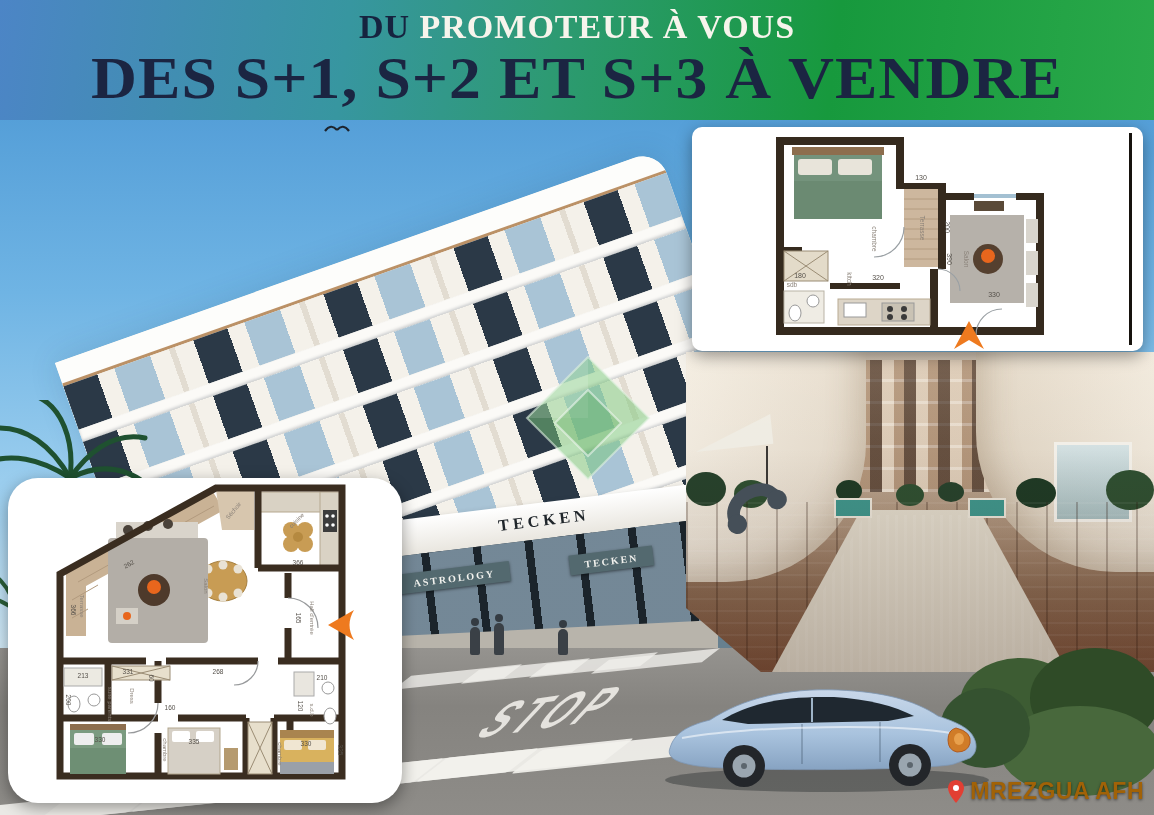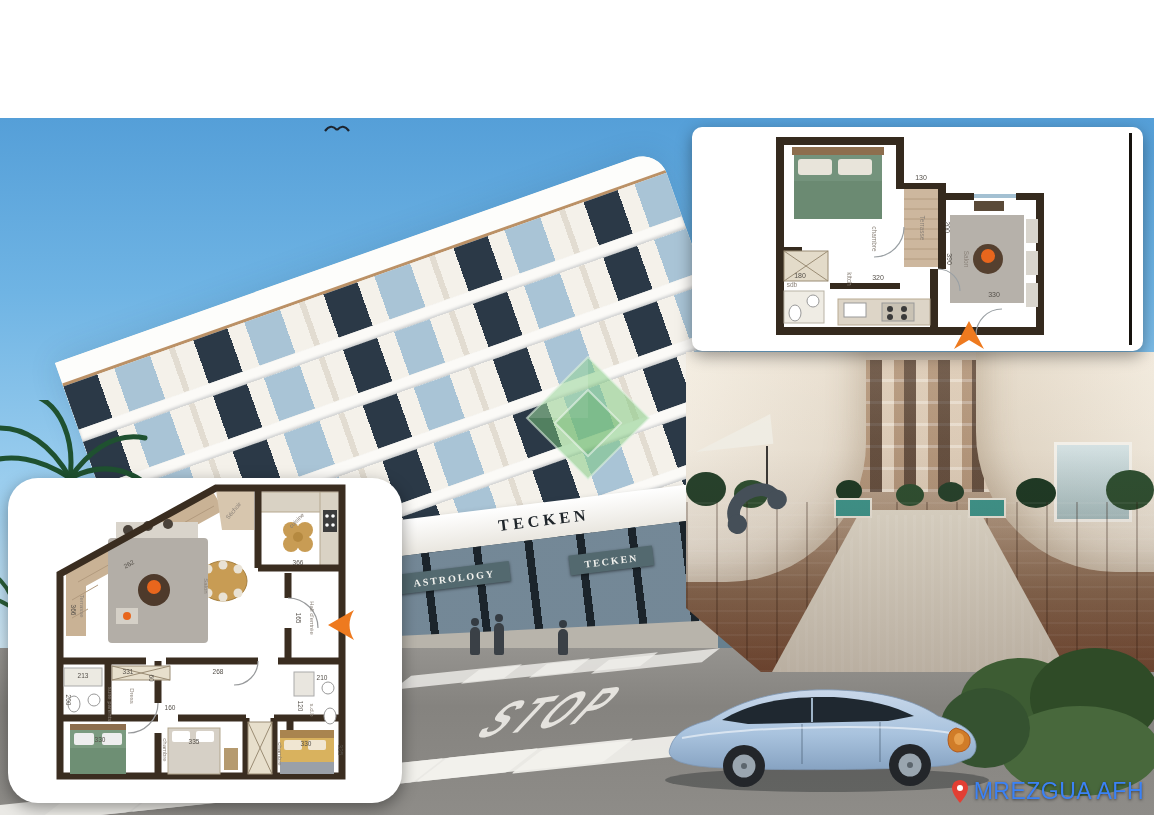--- a/index.html
+++ b/index.html
@@ -460,6 +460,12 @@
     </svg>
   </div>
 
+  <div class="a header">
+    <div class="a h-line1">
+      <span class="du">DU</span><span> PROMOTEUR À VOUS</span>
+    </div>
+    <div class="a h-line2">DES S+1, S+2 ET S+3 À VENDRE</div>
+  </div>
 
   <div class="a watermark">
     <svg width="16" height="23" viewBox="0 0 16 23">

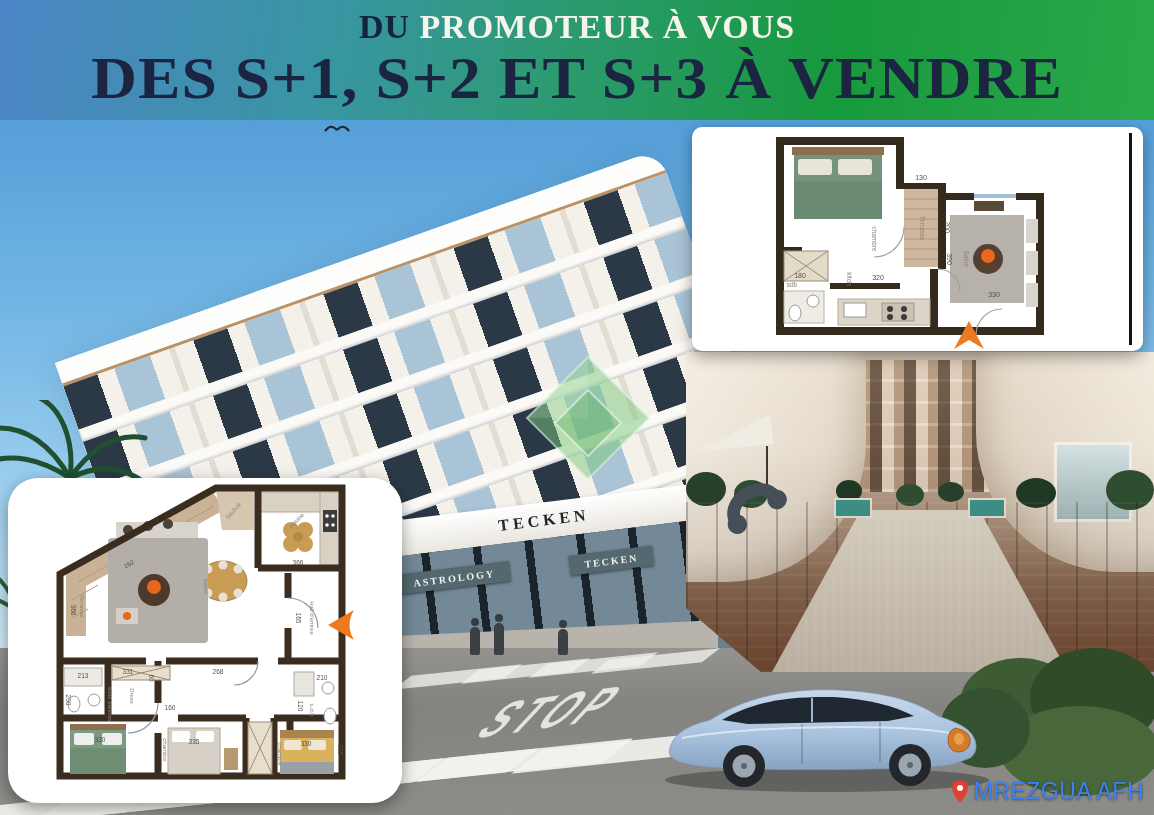--- a/index.html
+++ b/index.html
@@ -102,7 +102,7 @@
   .bushes{left:940px;top:648px;width:214px;height:152px;z-index:7;}
   .car{left:652px;top:666px;z-index:8;}
   .watermark{right:10px;top:778px;z-index:12;display:flex;align-items:center;gap:6px;}
-  .wm-text{font-weight:400;font-size:23px;color:#3b82f6;letter-spacing:.5px;
+  .wm-text{font-weight:700;font-size:23px;color:#a16207;letter-spacing:.5px;
            text-shadow:0 1px 3px rgba(0,0,0,.55);}
   .palm{left:-25px;top:400px;z-index:3;}
   .bird{left:324px;top:122px;z-index:3;}

